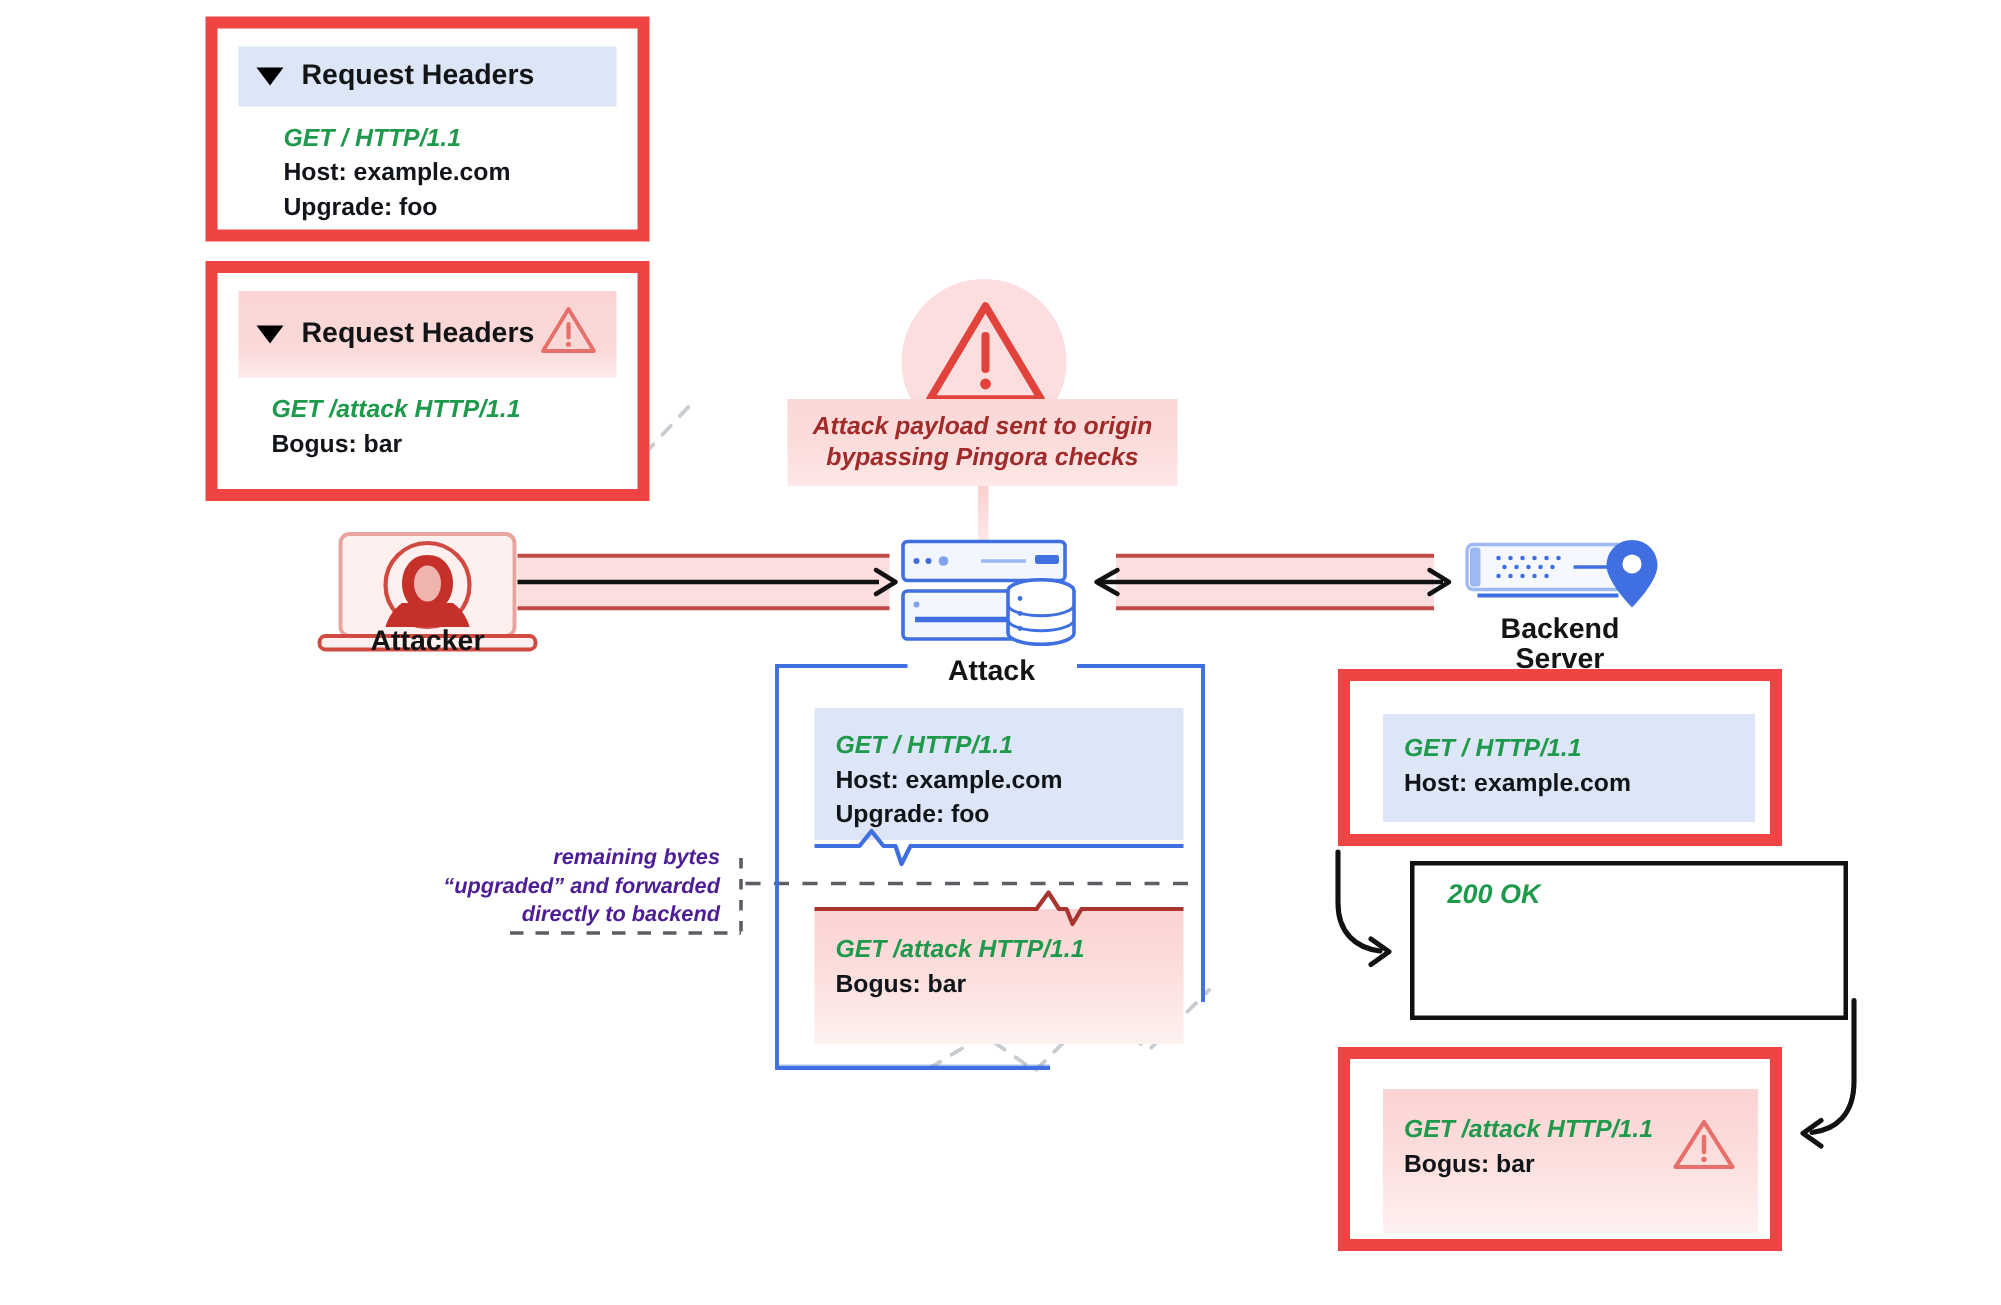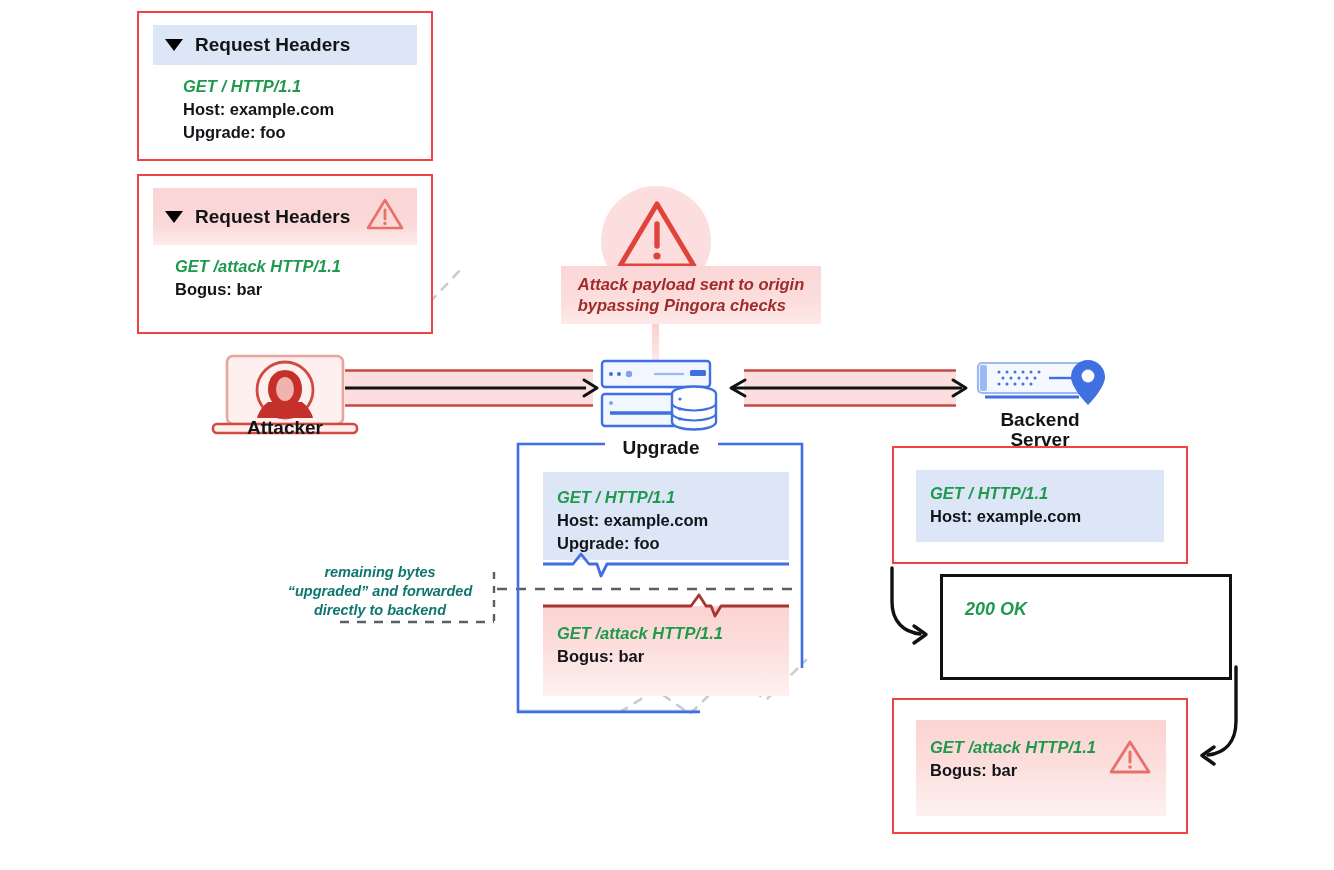--- a/index.html
+++ b/index.html
@@ -23,7 +23,7 @@
     border: 2px solid #3f6fe0;
     box-sizing: border-box;
   }
-  .card.plain { border: 2px solid #ef4444; }
+  .card.plain { border: 8px solid #ef4444; }
   .hdr {
     display: flex; align-items: center;
     font-size: 19px; font-weight: bold;

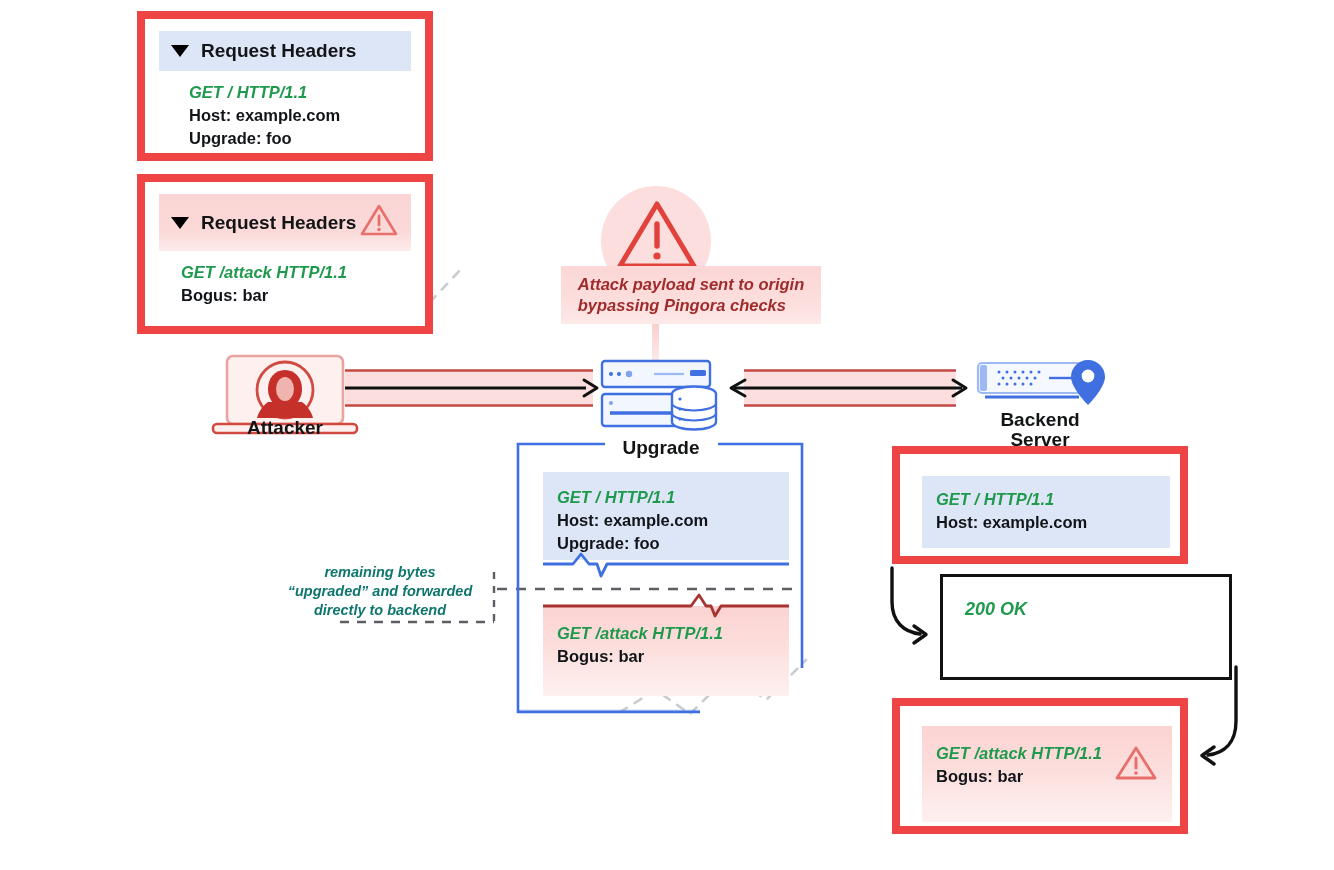--- a/index.html
+++ b/index.html
@@ -67,9 +67,8 @@
     position: absolute;
     background: linear-gradient(180deg,#fbd7d6 0%, #fcdedd 60%, #fde9e8 100%);
     display:flex; align-items:center; justify-content:center;
-    text-align:left;
+    text-align:center;
     box-sizing: border-box;
-    margin-left: 36px;
   }
   .banner-text {
     font-size: 16.5px;

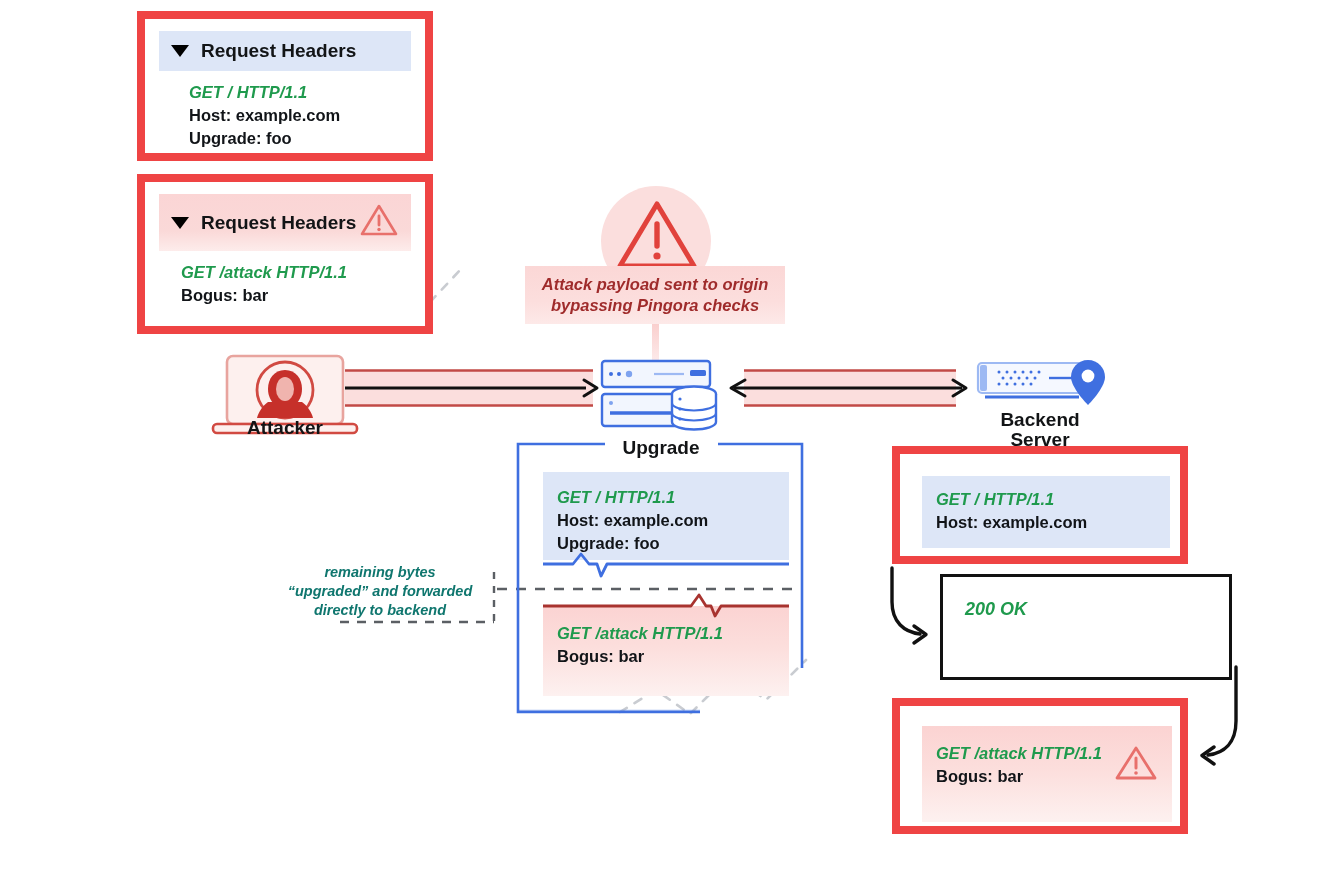--- a/index.html
+++ b/index.html
@@ -218,7 +218,7 @@
       </g>
     </svg>
   </div>
-  <div class="nodelabel" style="left:598px;top:438px;width:126px;">Upgrade</div>
+  <div class="nodelabel" style="left:598px;top:438px;width:126px;">Attack</div>
 
   <div class="abs" style="left:975px;top:358px;width:130px;height:56px;">
     <svg width="130" height="56" viewBox="0 0 130 56">

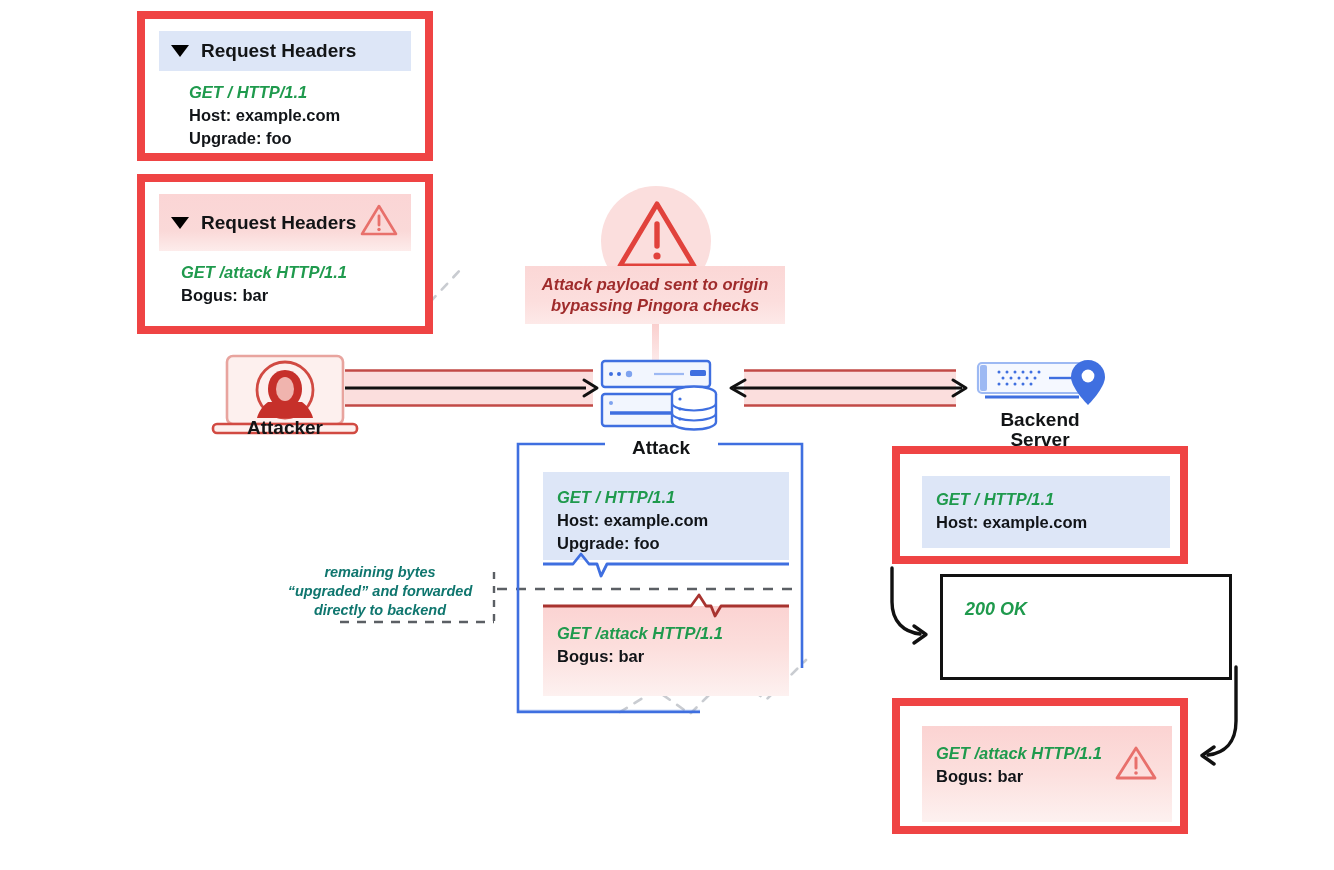--- a/index.html
+++ b/index.html
@@ -84,9 +84,9 @@
     font-size: 14.5px;
     font-style: italic;
     font-weight: bold;
-    color: #0f766e;
+    color: #4c1d95;
     line-height: 19px;
-    text-align: center;
+    text-align: right;
     white-space: pre-line;
   }
   svg { overflow: visible; }

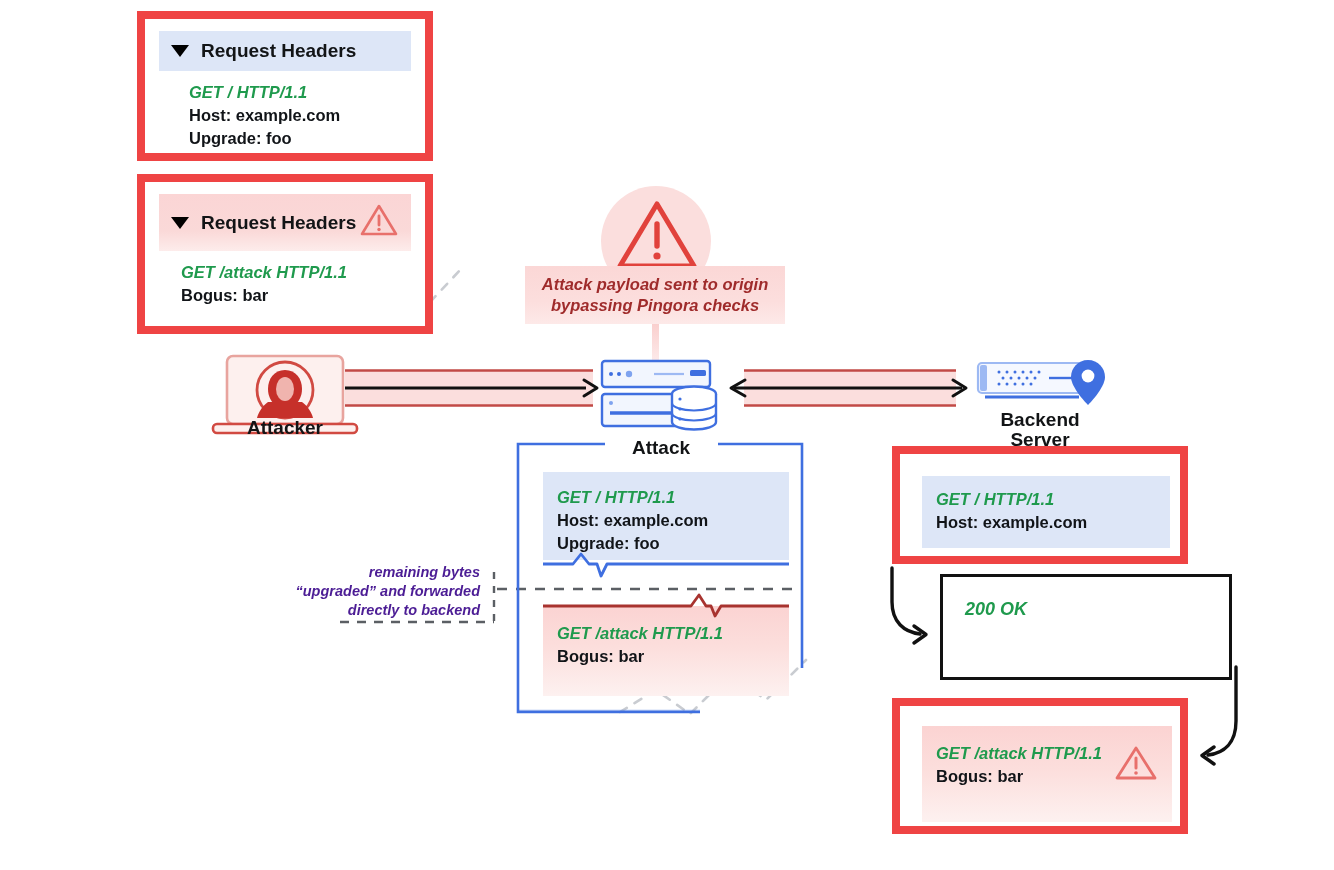--- a/index.html
+++ b/index.html
@@ -301,7 +301,7 @@
 
   <div class="card" style="left:940px;top:574px;width:292px;height:106px;border:3px solid #111;">
     <div style="padding:8px 0 0 22px;">
-      <div class="ln green" style="font-size:18px;margin-top:13px;">200 OK</div>
+      <div class="ln green" style="font-size:18px;">200 OK</div>
     </div>
   </div>
 

